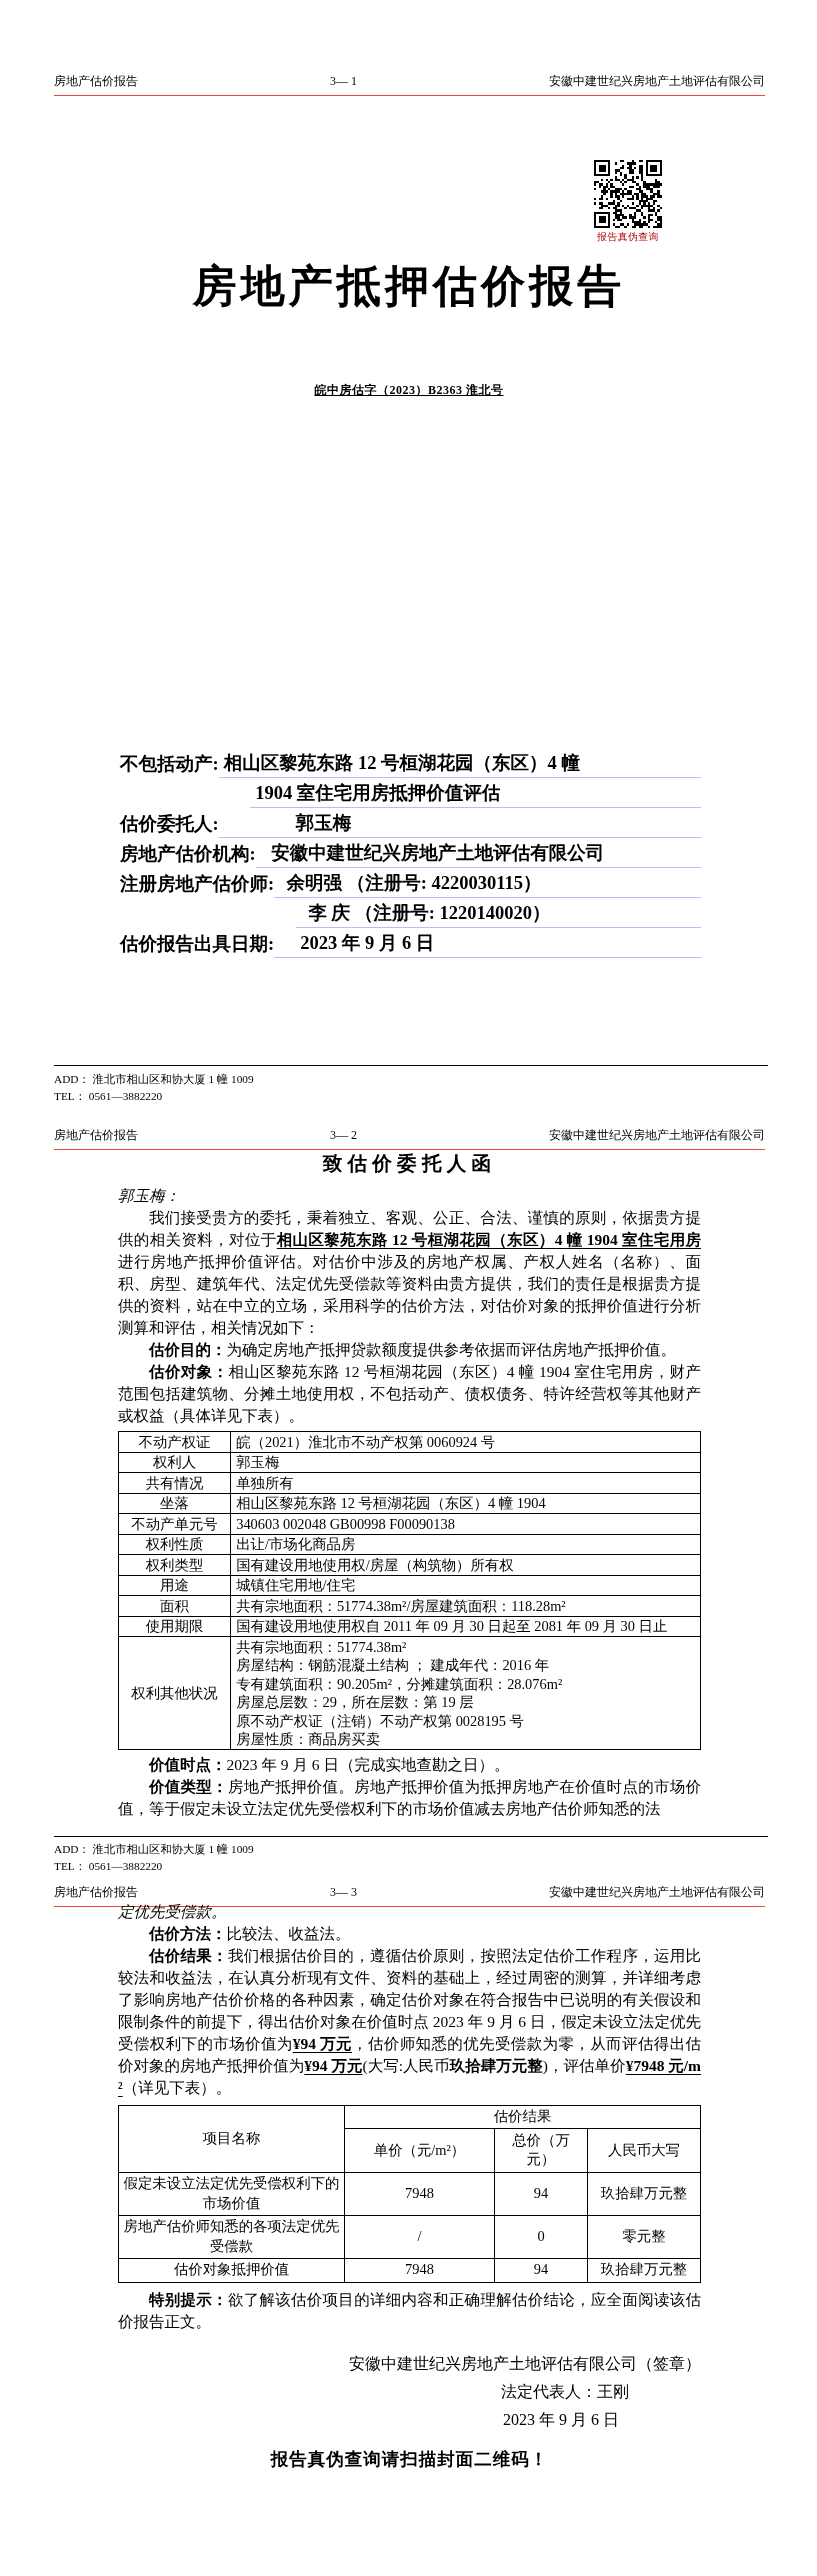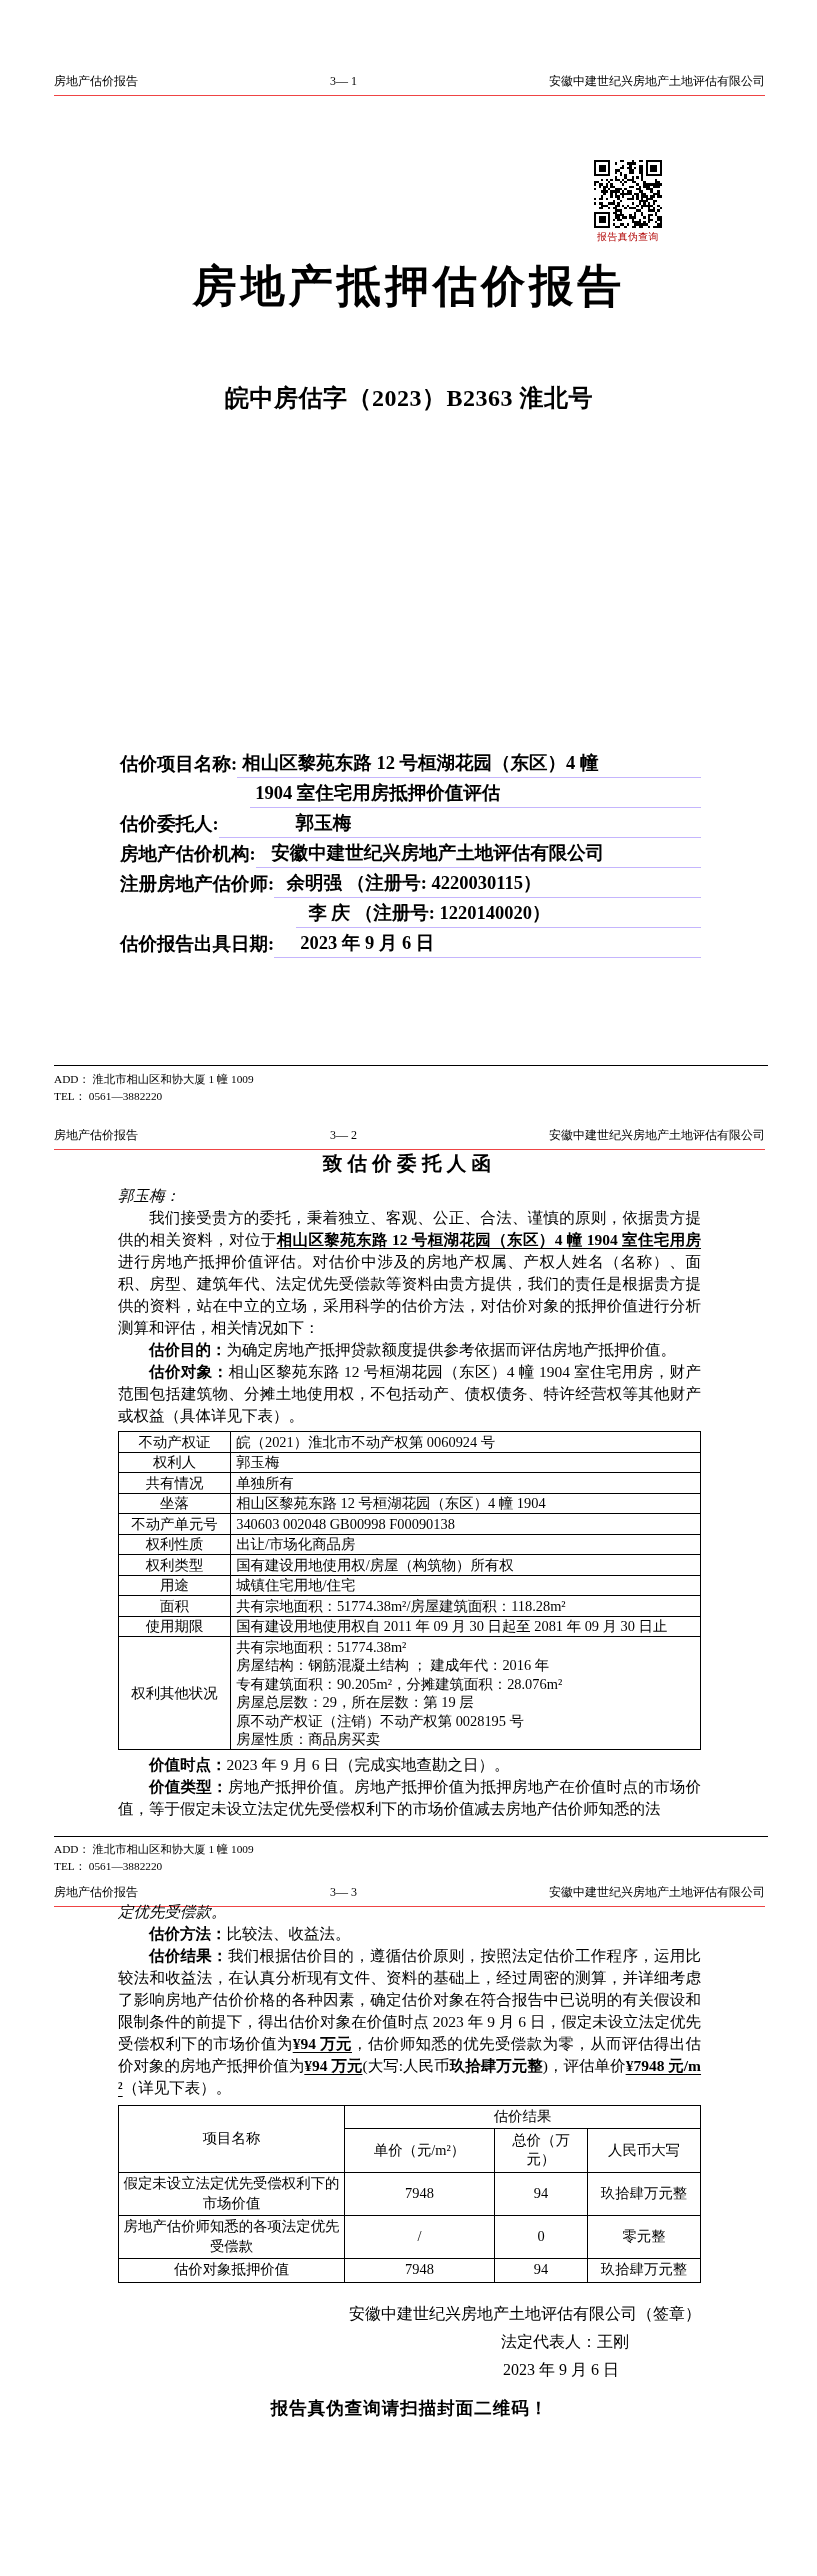--- a/index.html
+++ b/index.html
@@ -26,7 +26,7 @@
   .cover-title{position:absolute;top:257px;left:0;width:100%;text-align:center;
                font-size:44px;font-weight:bold;letter-spacing:4.1px;}
   .cover-docno{position:absolute;top:382px;left:0;width:100%;text-align:center;
-               font-size:24px;font-weight:bold;letter-spacing:0.5px;}
+               font-size:12px;font-weight:bold;letter-spacing:0.5px;text-decoration:underline;}
   .cover-form{position:absolute;top:748px;left:120px;right:117px;font-size:18.5px;font-weight:bold;}
   .form-row{display:flex;align-items:flex-end;height:30px;}
   .form-label{white-space:nowrap;padding-bottom:2.1px;}

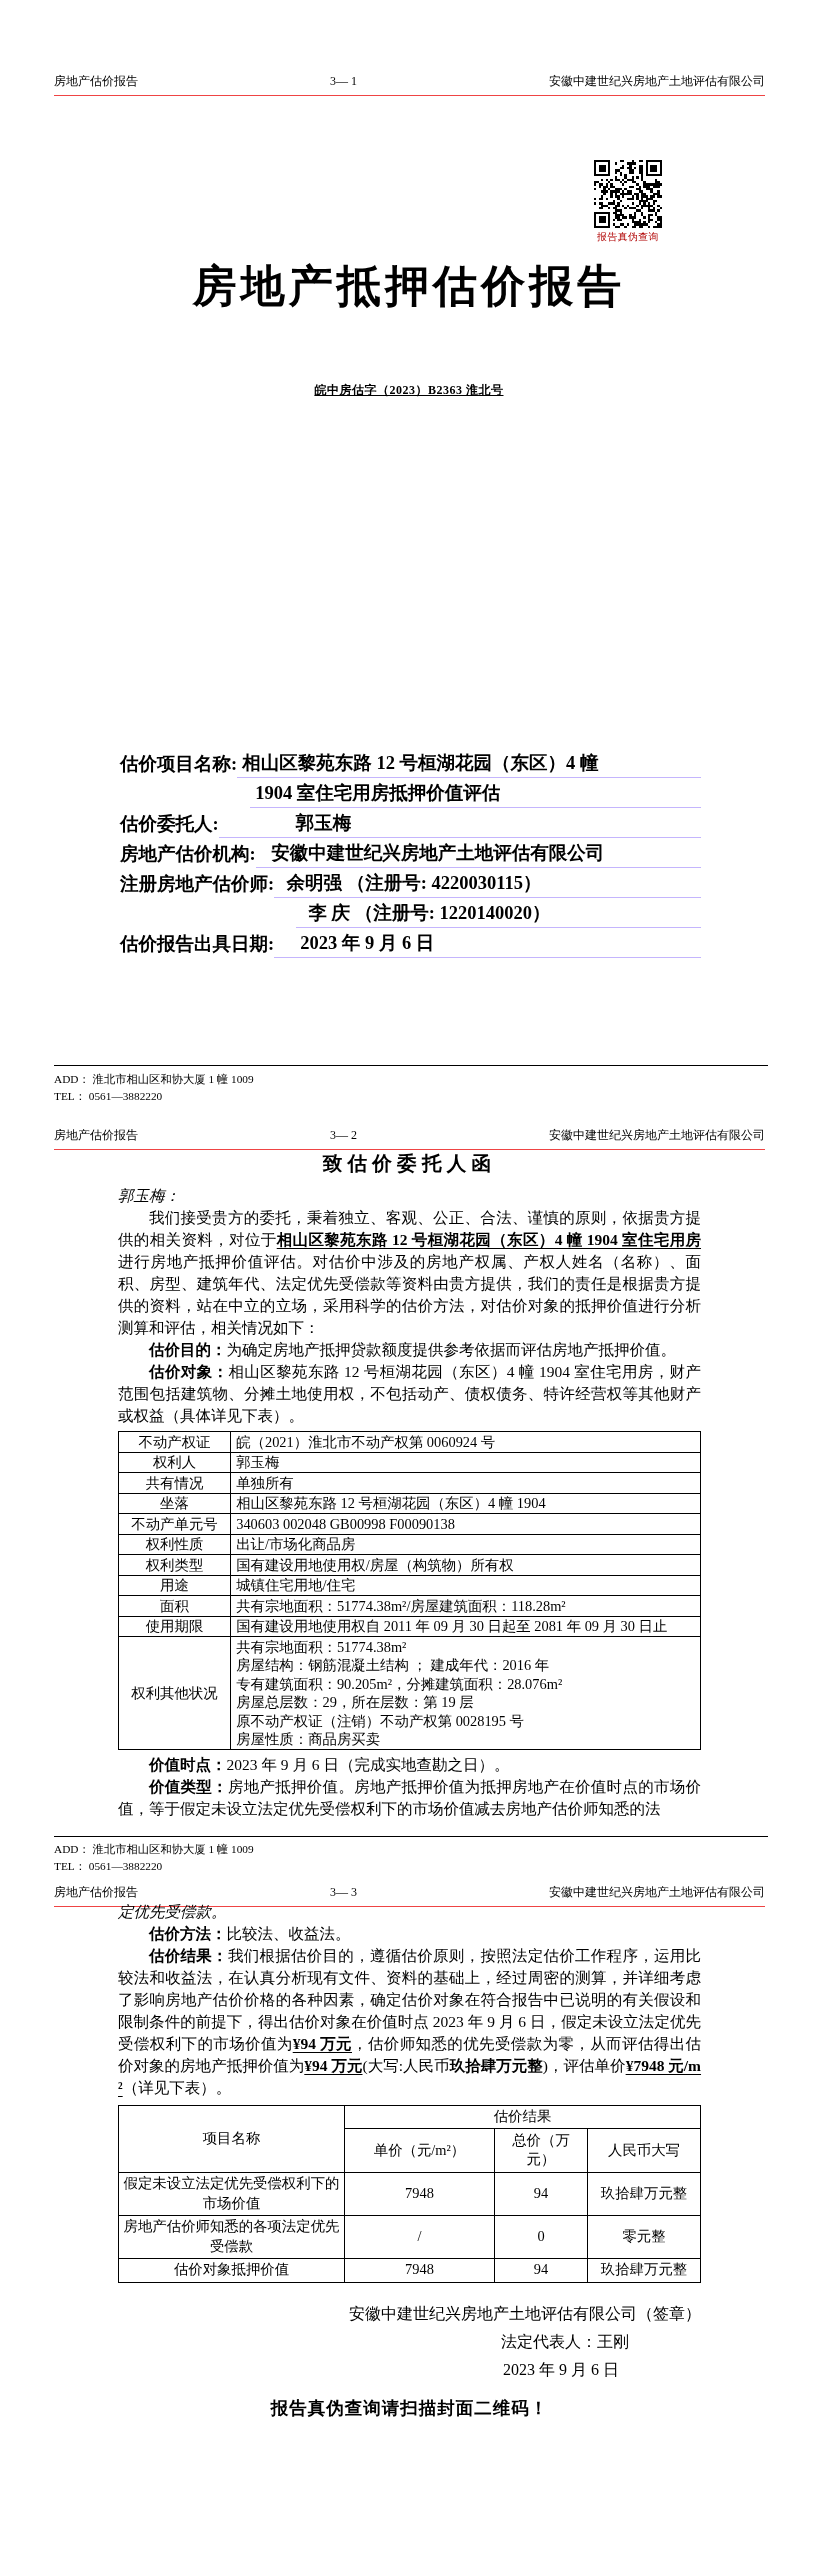--- a/index.html
+++ b/index.html
@@ -378,7 +378,7 @@
 
   <div class="cover-form">
     <div class="form-row">
-      <span class="form-label">估价项目名称:</span>
+      <span class="form-label">不包括动产:</span>
       <span class="form-value">相山区黎苑东路 12 号桓湖花园（东区）4 幢</span>
     </div>
     <div class="form-row">

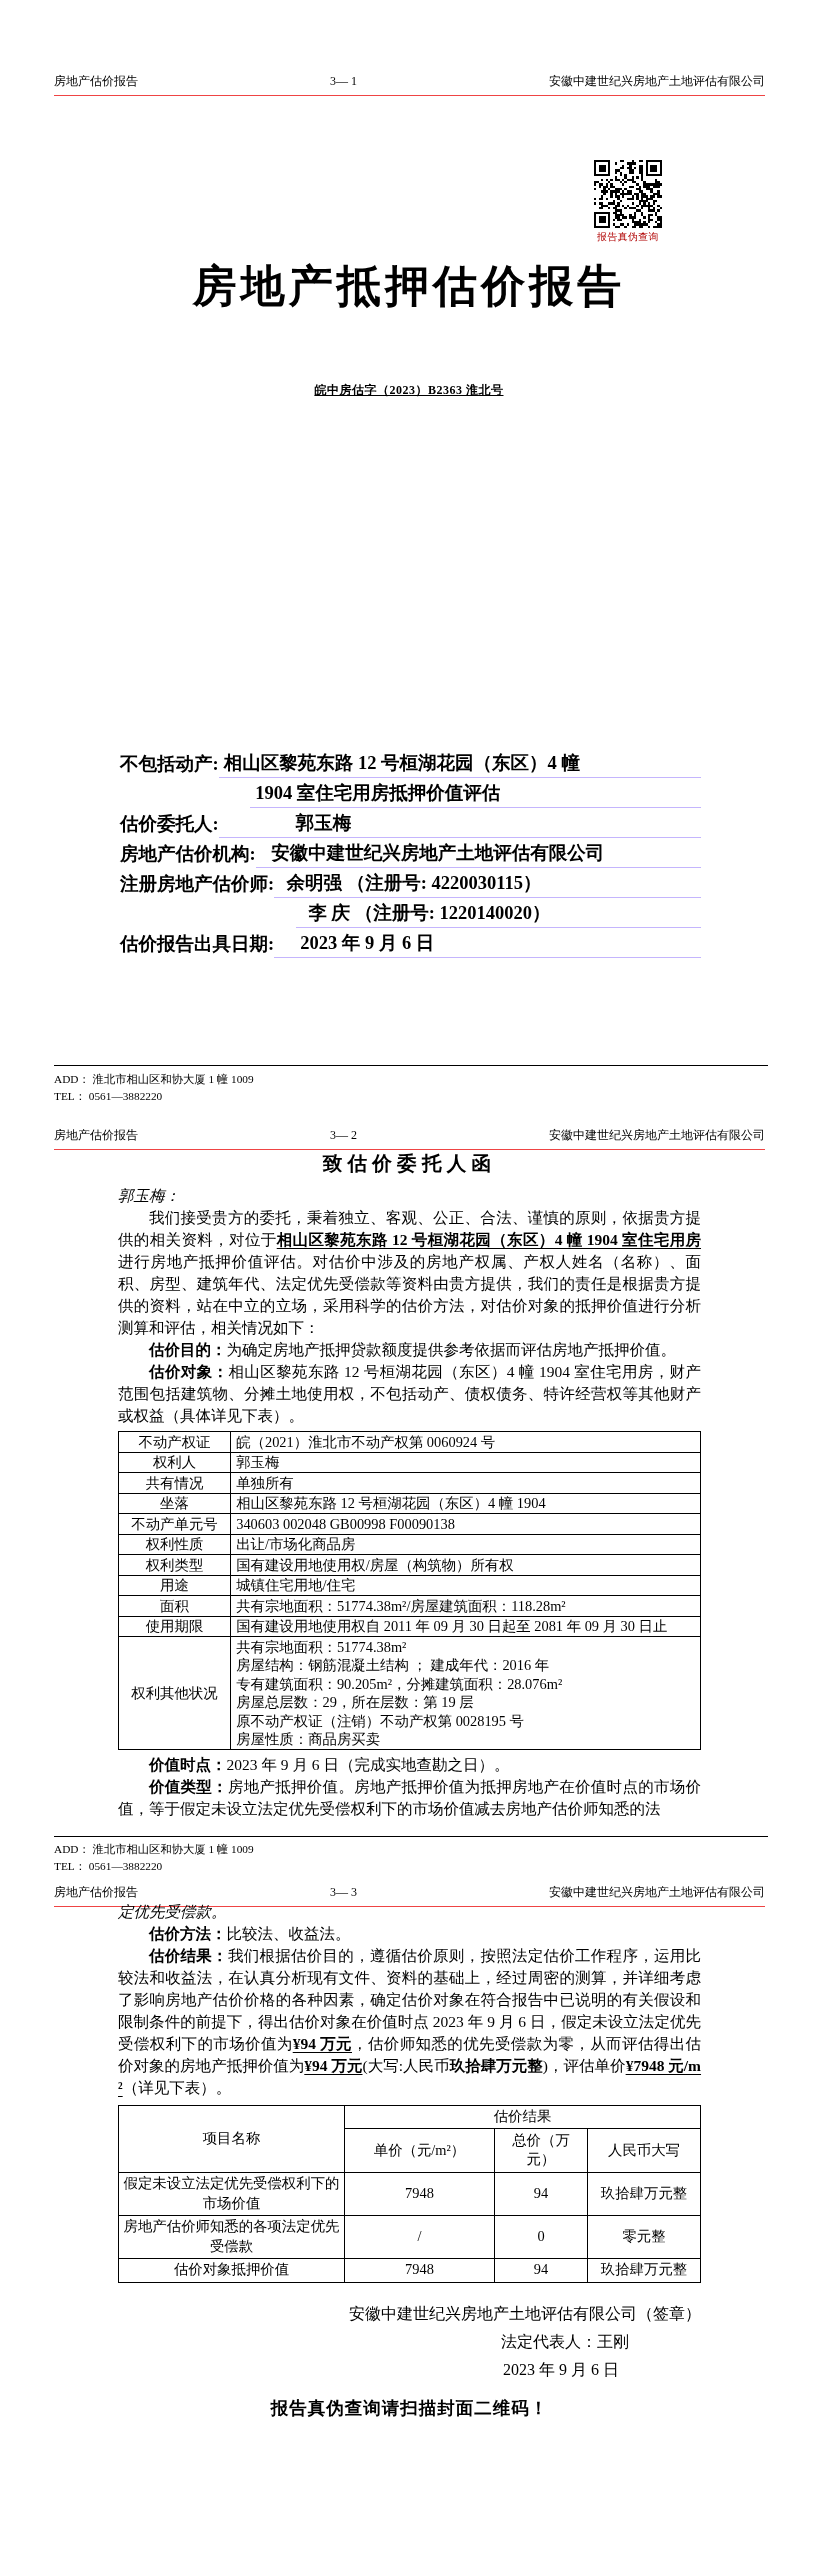--- a/index.html
+++ b/index.html
@@ -547,6 +547,7 @@
     </tbody>
       </table>
 
+    <p class="para"><span class="plabel">特别提示：</span><span>欲了解该估价项目的详细内容和正确理解估价结论，应全面阅读该估价报告正文。</span></p>
 
     <div class="sig">
       <div>安徽中建世纪兴房地产土地评估有限公司（签章）</div>

